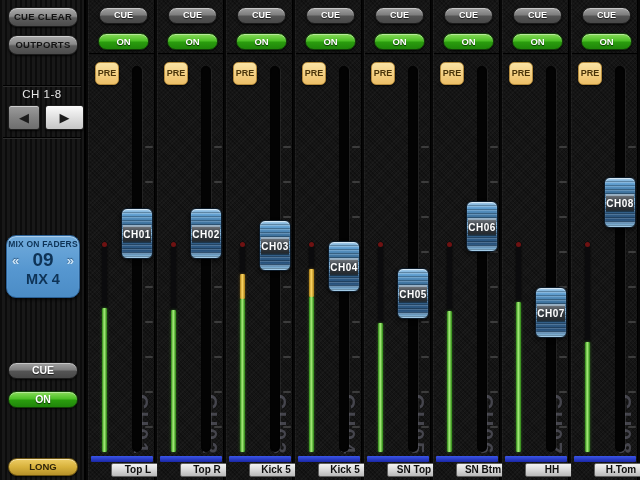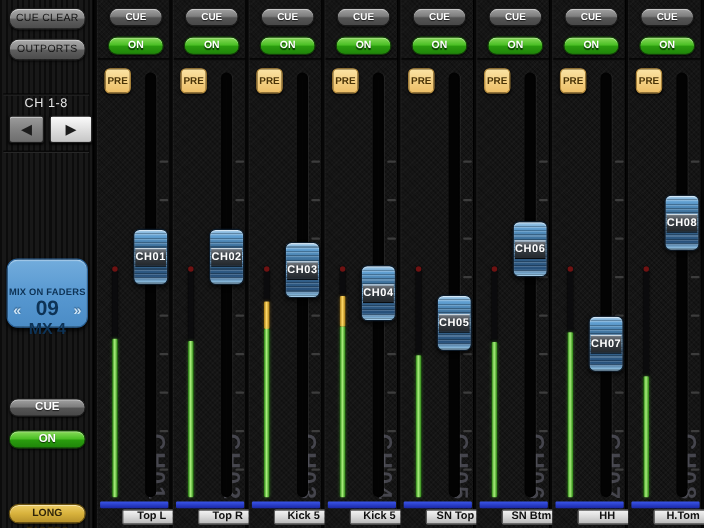--- a/index.html
+++ b/index.html
@@ -14,7 +14,7 @@
   .side-btn{position:absolute;left:8px;width:68px;height:18px;border-radius:9px;
     background:linear-gradient(180deg,#ababab,#8a8a8a 45%,#5d5d5d 55%,#4b4b4b);
     border:1px solid #1b1b1b;box-shadow:inset 0 1px 0 rgba(255,255,255,.45),0 1px 2px rgba(0,0,0,.8);
-    color:#141414;font-size:9.5px;font-weight:normal;text-align:center;line-height:18px;letter-spacing:.3px;}
+    color:#141414;font-size:9.5px;font-weight:bold;text-align:center;line-height:18px;letter-spacing:.3px;}
   .divider{position:absolute;left:3px;width:78px;height:1px;background:#000;border-bottom:1px solid #2c2c2c;}
   .bank-label{position:absolute;left:0;top:88px;width:84px;text-align:center;
     color:#e6e6e6;font-size:11.5px;letter-spacing:.5px;}

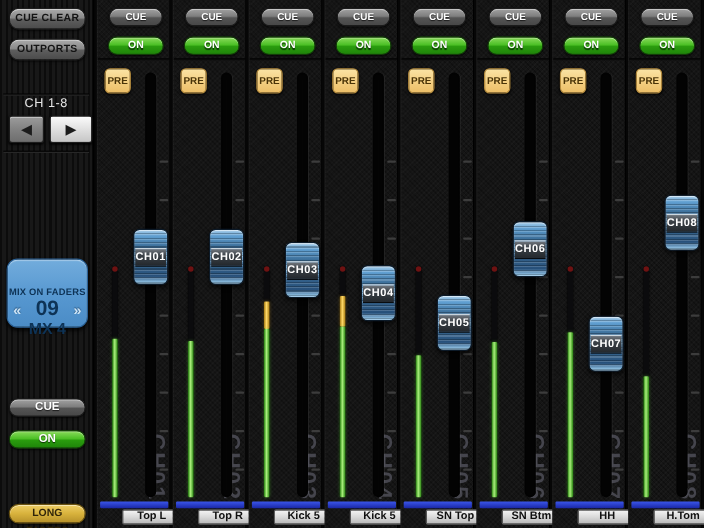--- a/index.html
+++ b/index.html
@@ -27,7 +27,7 @@
     background:linear-gradient(180deg,#72acdc,#5697d0 55%,#4b8cc6);
     border:1px solid #2a6095;box-shadow:inset 0 1px 1px rgba(255,255,255,.45),0 2px 3px rgba(0,0,0,.7);
     color:#0e3356;text-align:center;}
-  .mix-title{font-size:8.5px;font-weight:bold;margin-top:24px;letter-spacing:.2px;}
+  .mix-title{font-size:8.5px;font-weight:bold;margin-top:3px;letter-spacing:.2px;}
   .mix-mid{display:flex;align-items:center;justify-content:space-between;padding:0 5px;margin-top:0px;}
   .mix-num{font-size:19px;font-weight:bold;}
   .chev{font-size:13px;font-weight:bold;color:#cfe5f6;text-shadow:0 -1px 1px rgba(10,40,70,.6);}

